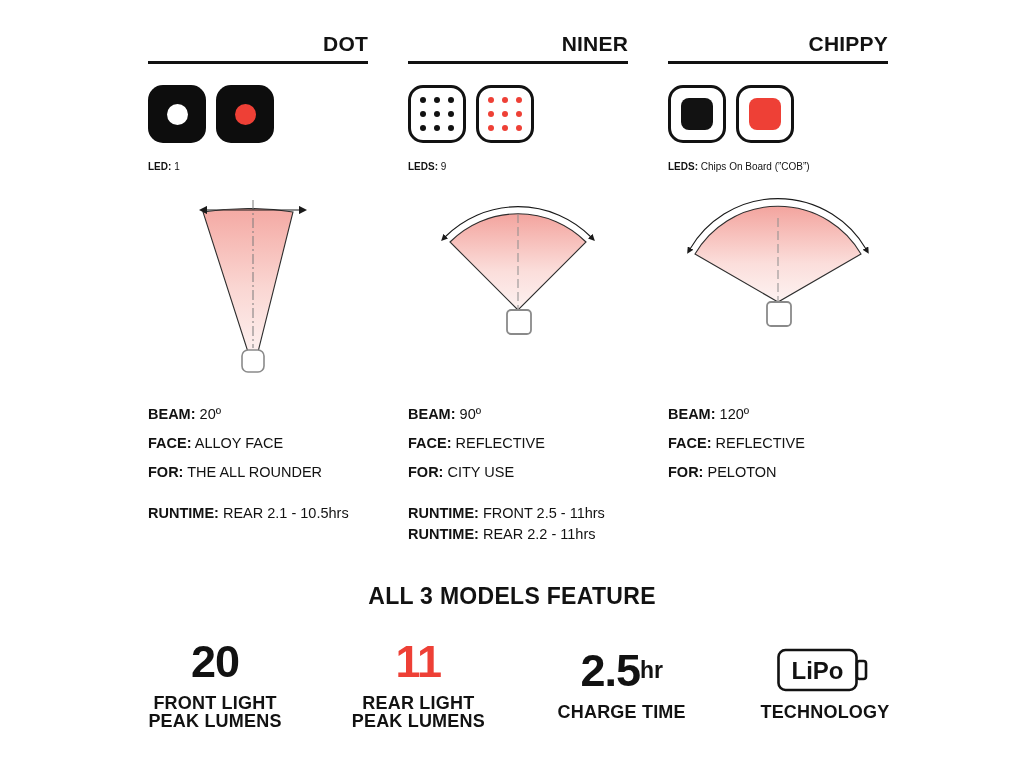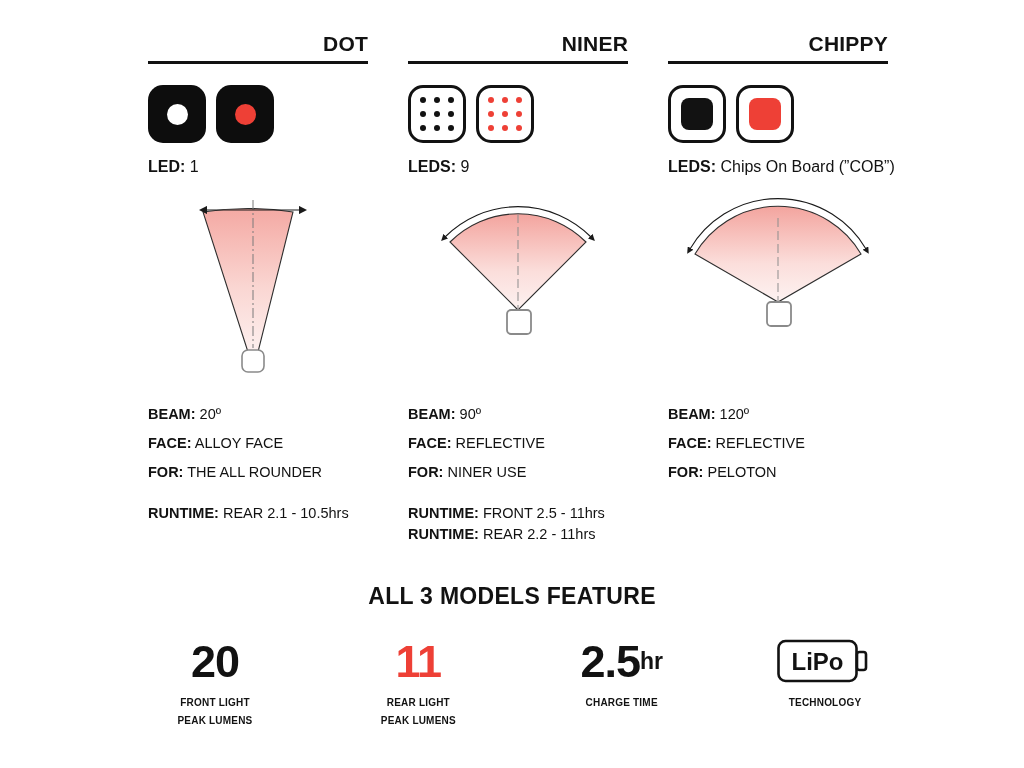--- a/index.html
+++ b/index.html
@@ -98,7 +98,7 @@
 
   .led-label {
     margin-top: 14px;
-    font-size: 16px;
+    font-size: 10px;
     line-height: 18px;
     color: #121212;
     white-space: nowrap;

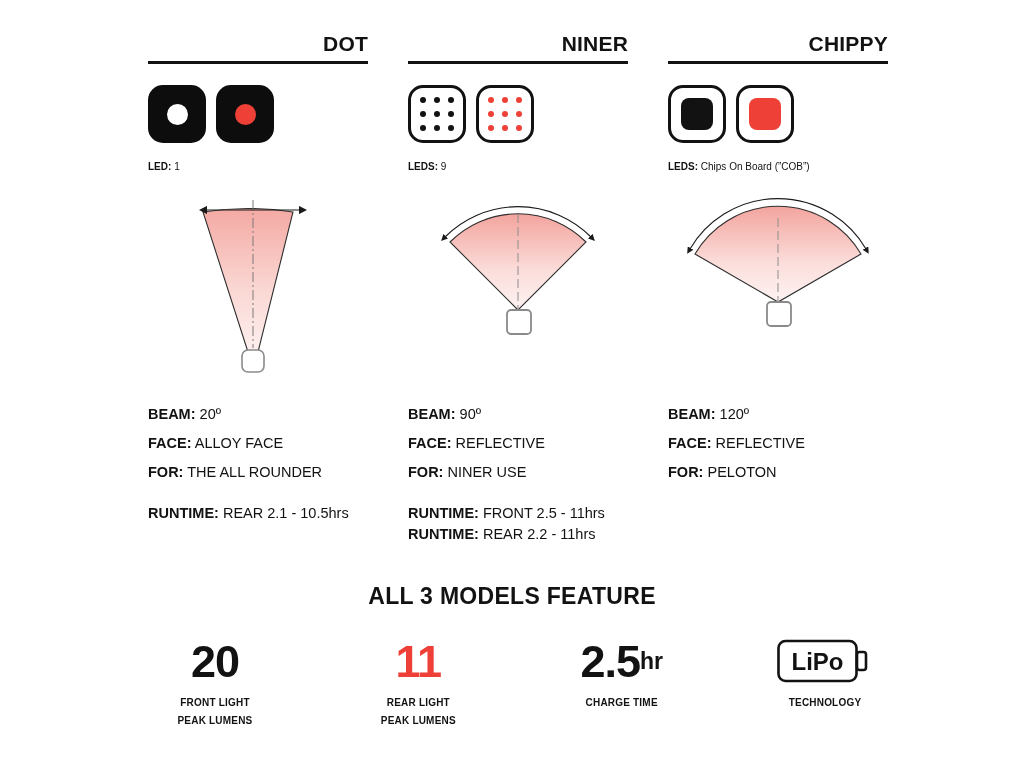--- a/index.html
+++ b/index.html
@@ -350,7 +350,7 @@
         </div>
         <div class="spec-line">
           <b>FOR:</b>
-          <span>NINER USE</span>
+          <span>CITY USE</span>
         </div>
       </div>
 

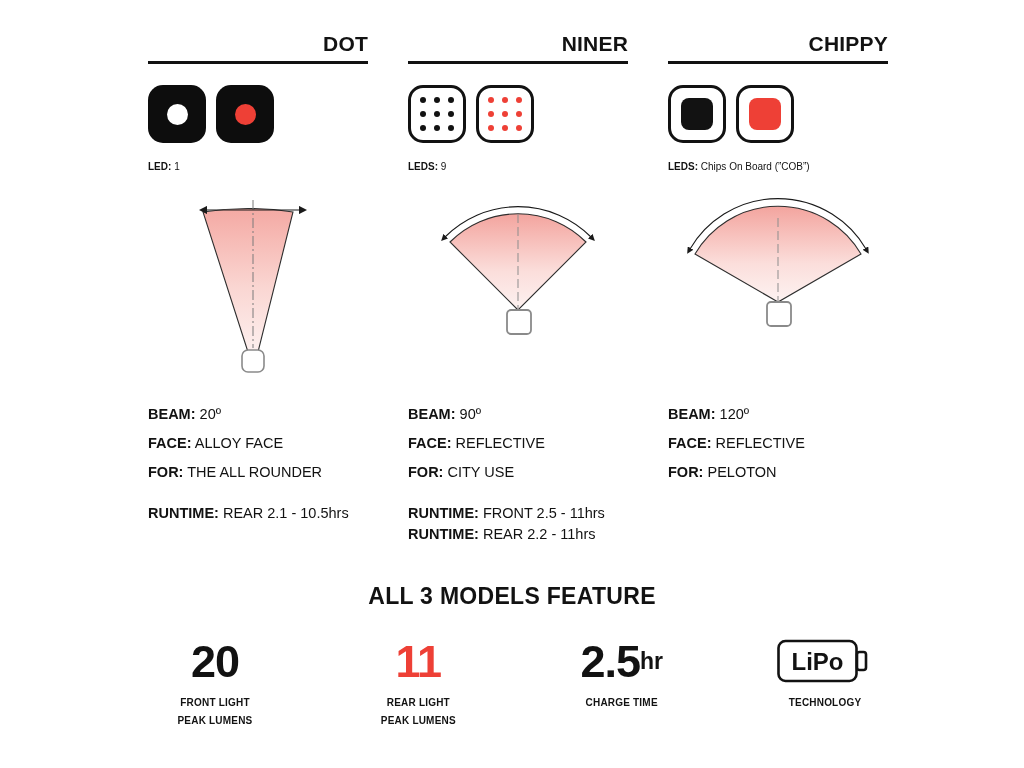--- a/index.html
+++ b/index.html
@@ -153,7 +153,7 @@
     width: 760px;
     display: flex;
     justify-content: space-between;
-    align-items: flex-start;
+    align-items: center;
   }
 
   .feature {

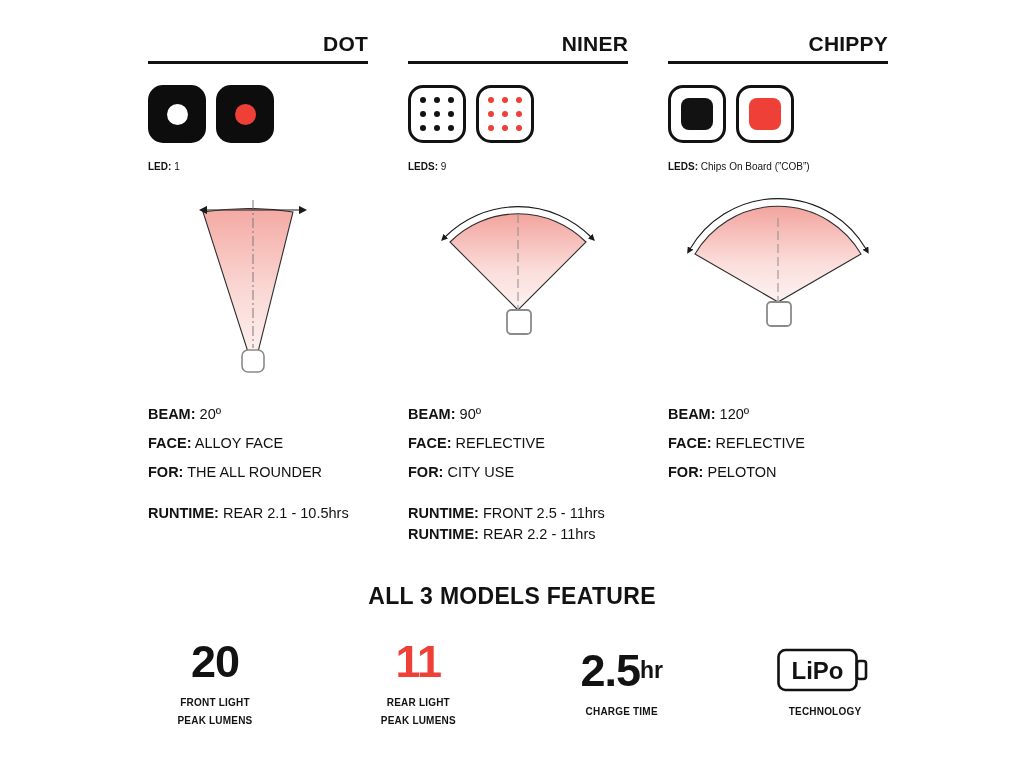--- a/index.html
+++ b/index.html
@@ -184,7 +184,7 @@
 
   .feature-caption {
     margin-top: 10px;
-    font-size: 10px;
+    font-size: 18px;
     font-weight: bold;
     line-height: 18px;
     color: #121212;

